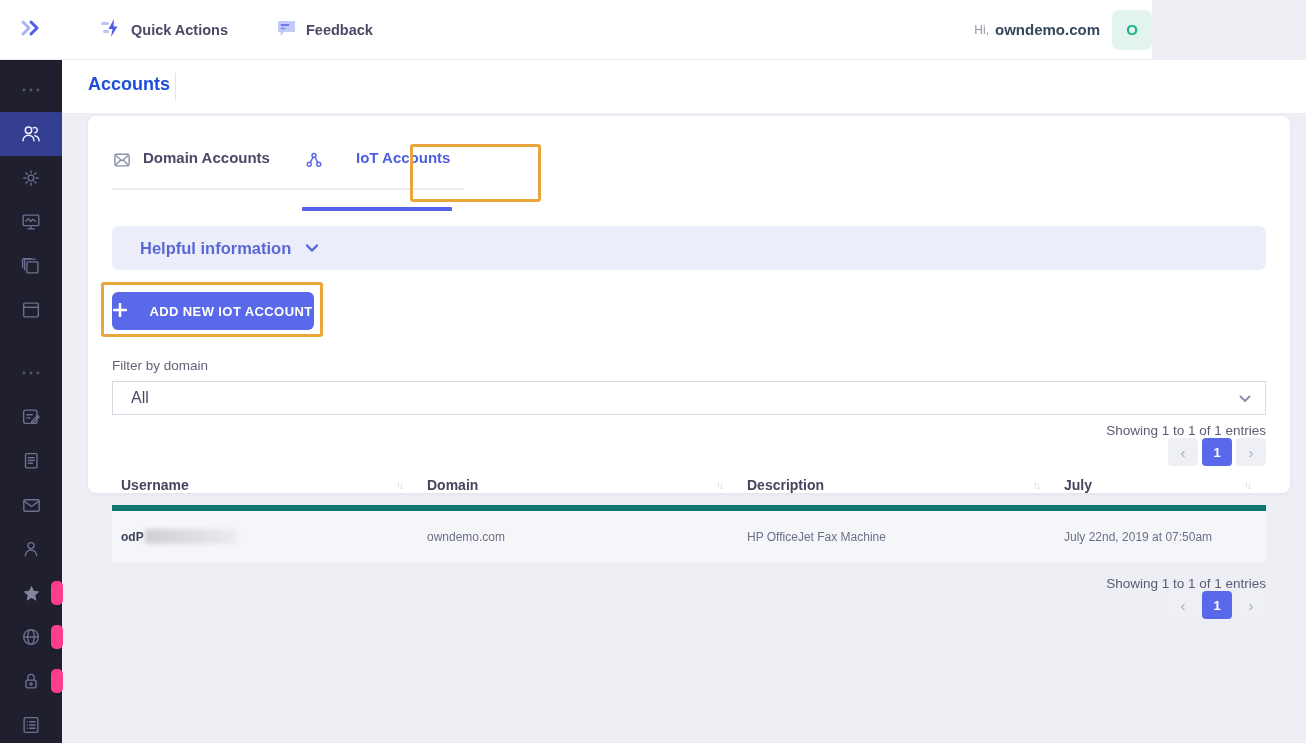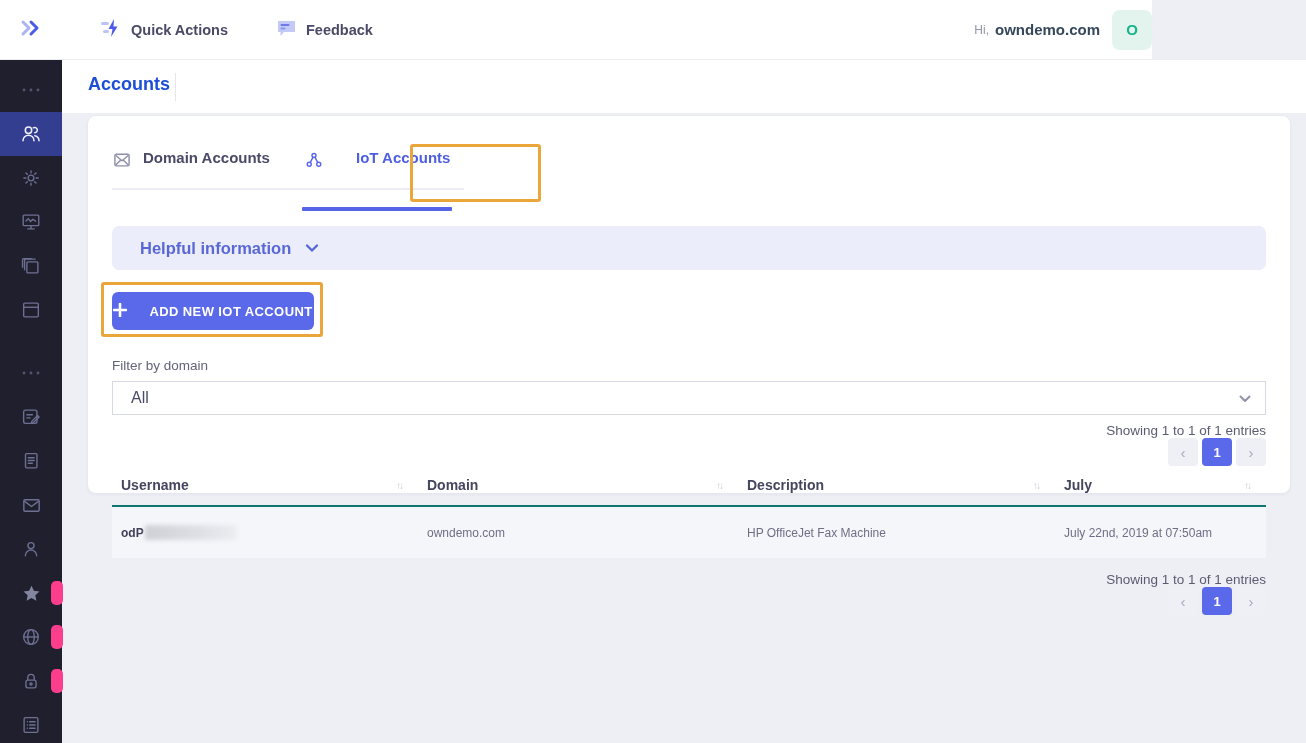--- a/index.html
+++ b/index.html
@@ -85,7 +85,7 @@
   
   table.grid { margin-top:16px; width:1154px; border-collapse:collapse; table-layout:fixed; }
   .grid th { text-align:left; font-size:14px; font-weight:700; color:#45455f; padding:10px 10px 12px 9px;
-             border-bottom:2px solid #0f766e; cursor:pointer; }
+             border-bottom:6px solid #0f766e; cursor:pointer; }
   .grid th .th-inner { display:flex; align-items:center; }
   .sort-ico { margin-left:auto; color:#c8cbd8; font-size:10px; letter-spacing:-2px; padding-right:6px; }
   .grid td { font-size:12px; color:#6e6e87; padding:18px 10px 18px 9px; background:#f5f6fa; }

